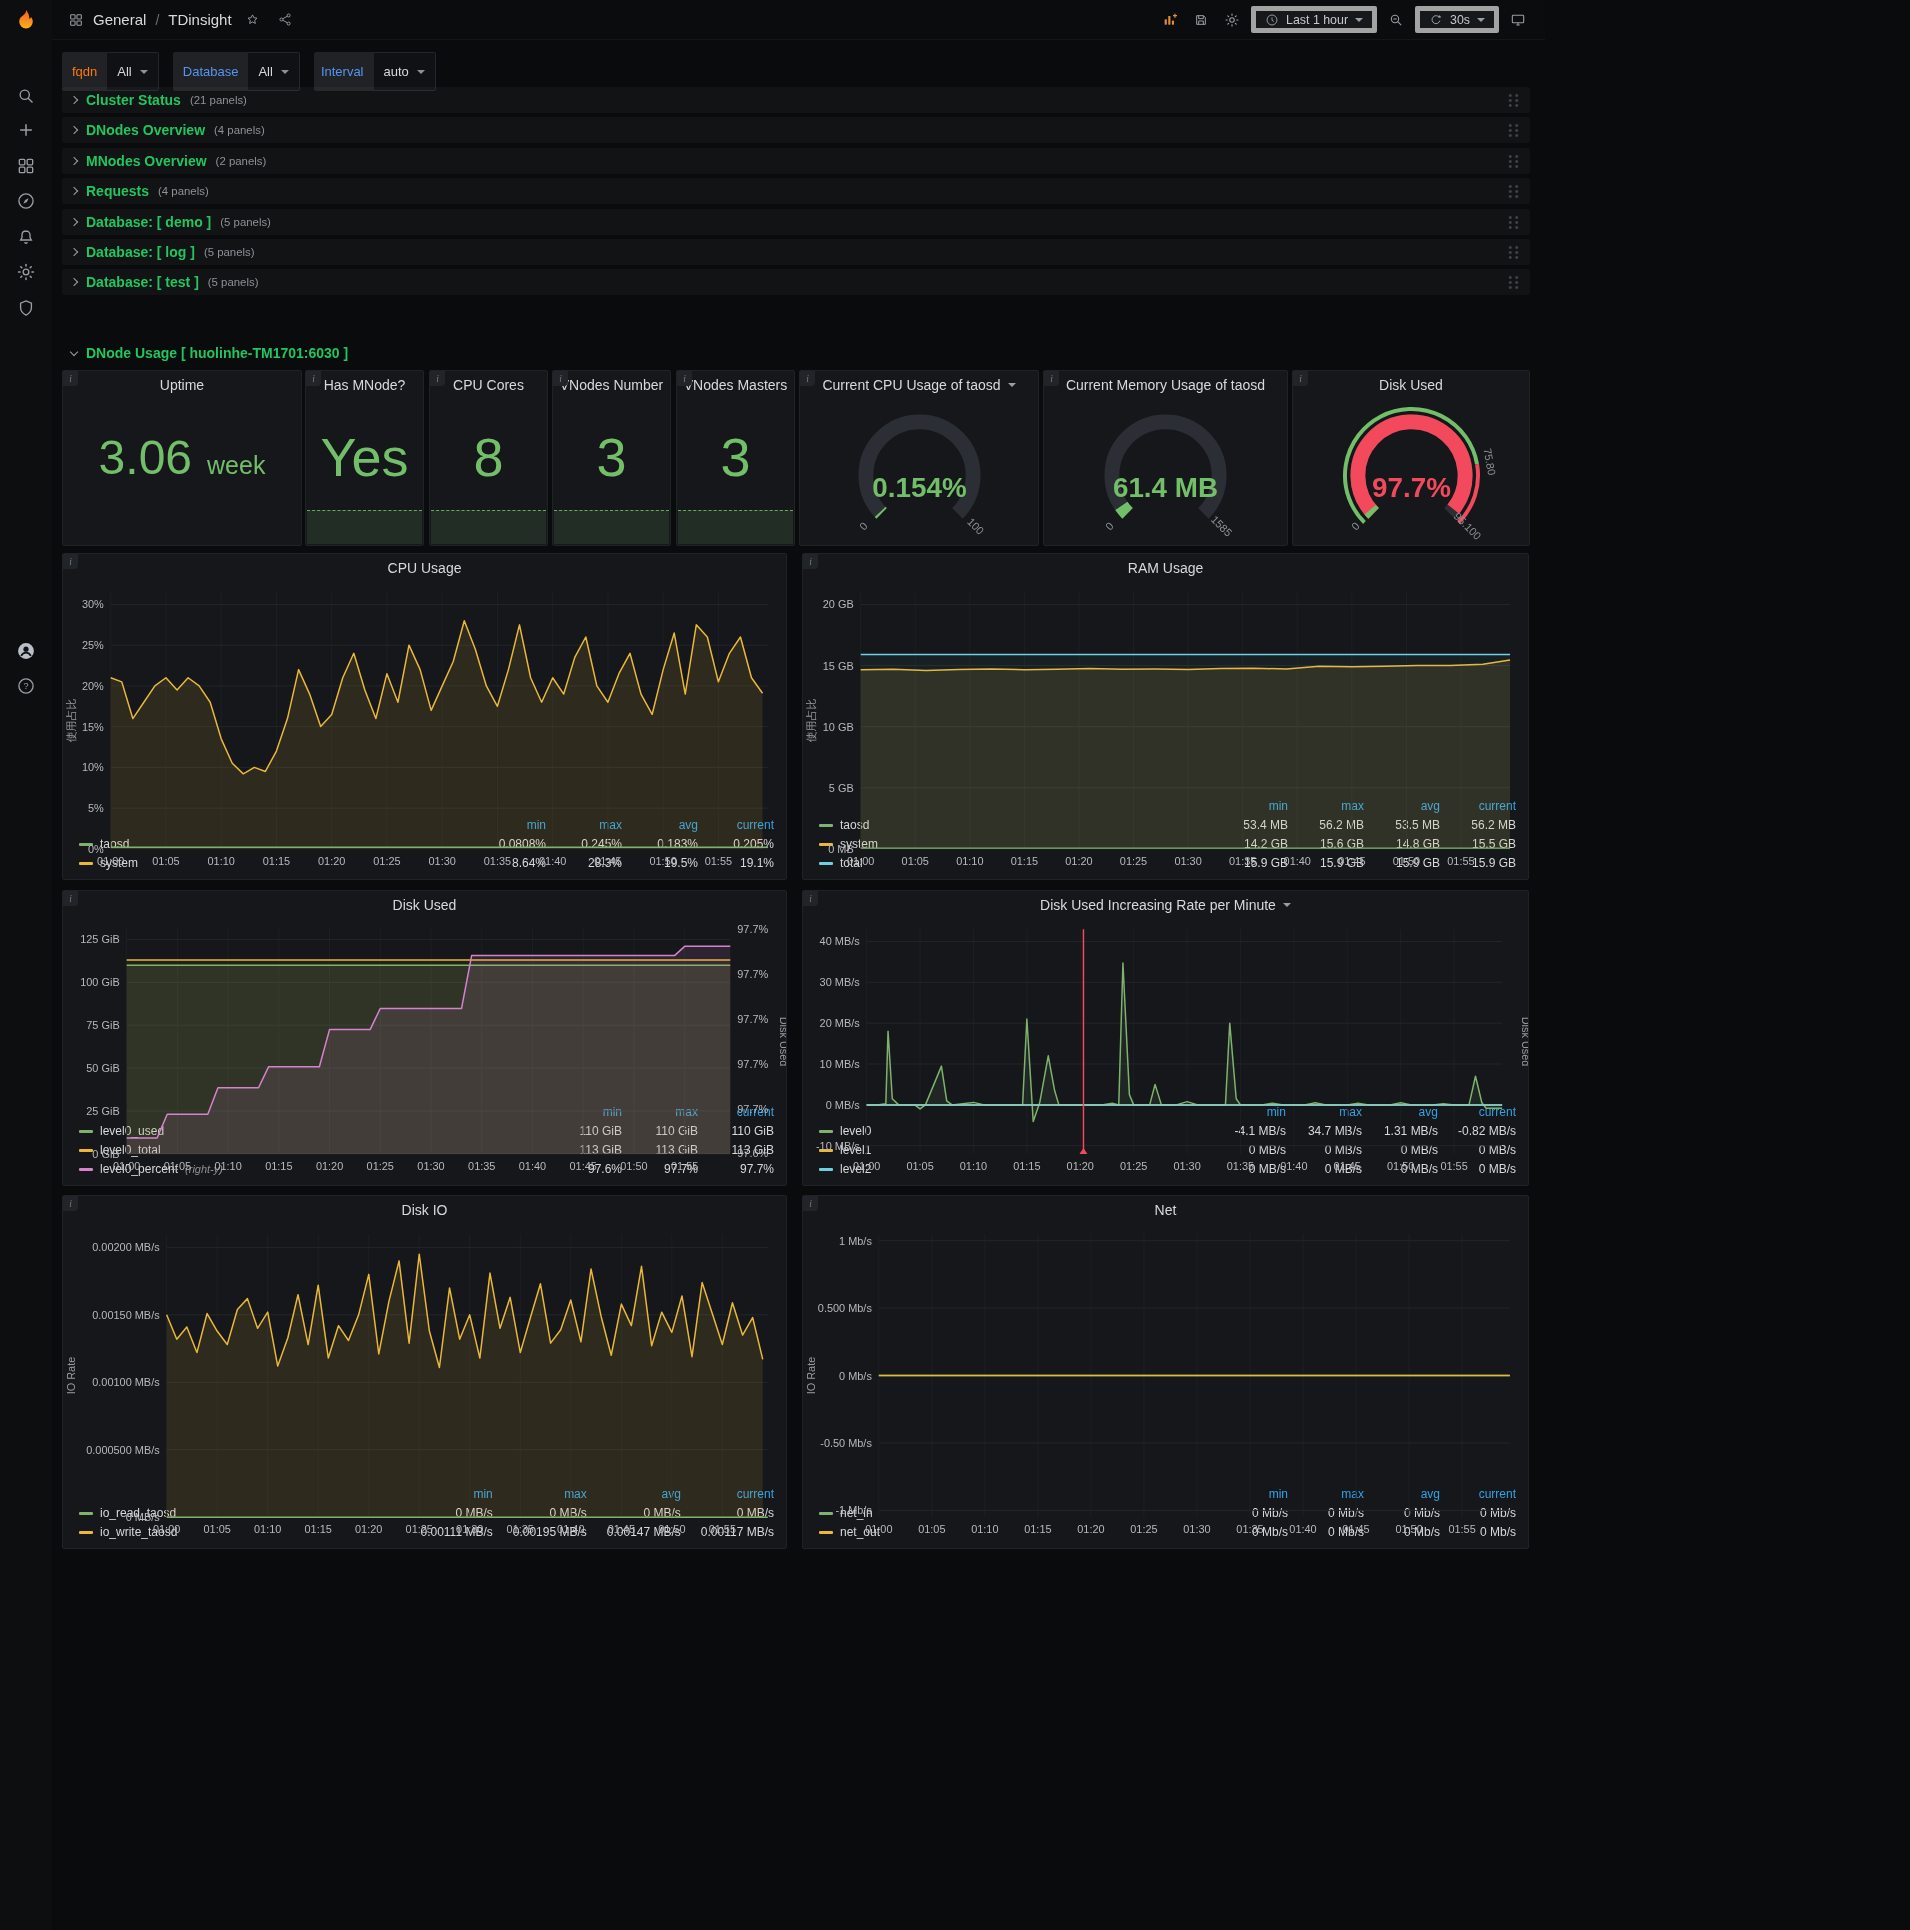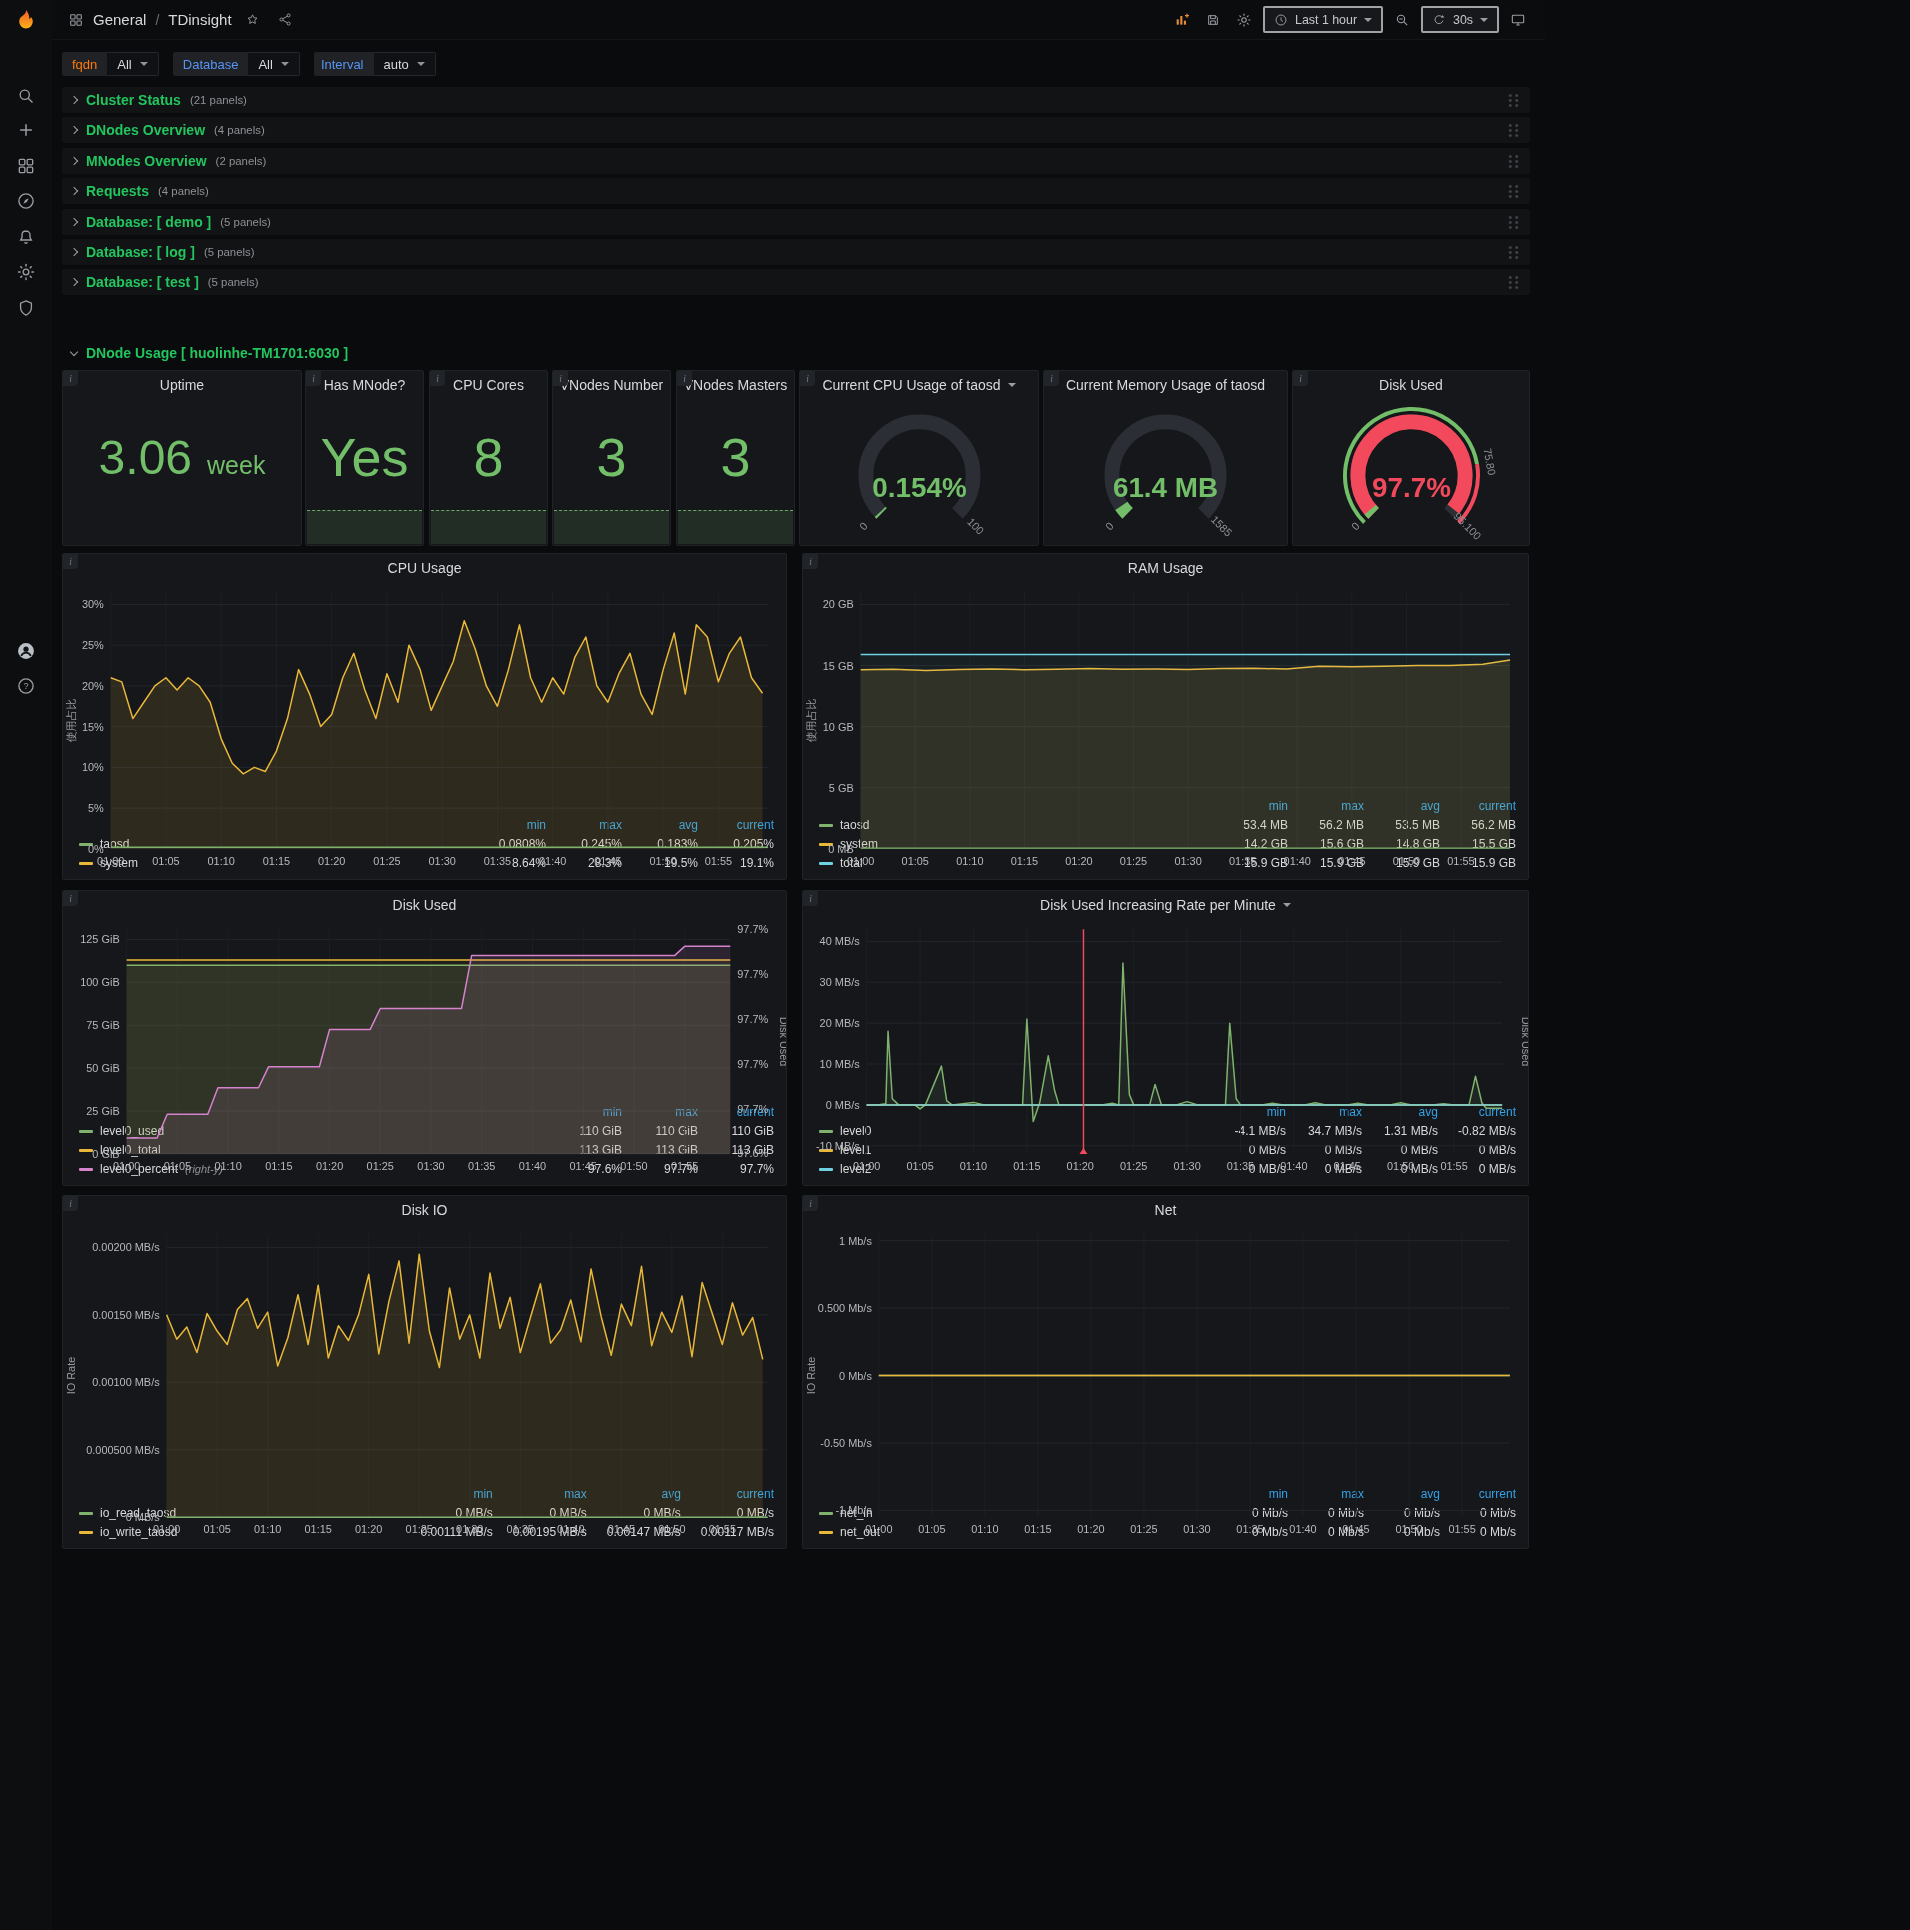--- a/index.html
+++ b/index.html
@@ -24,7 +24,7 @@
   .nav-ibtn svg{width:15px;height:15px}
   #nav-right{margin-left:auto;display:flex;align-items:center;gap:7px}
   #nav-right .nav-ibtn svg{width:16px;height:16px}
-  .nav-pill{display:flex;align-items:center;gap:7px;height:27px;padding:0 9px;background:#16181c;border:2px solid #a3a3a3;border-radius:2px;color:#c7c8ca;font-size:12.4px;cursor:pointer}
+  .nav-pill{display:flex;align-items:center;gap:7px;height:27px;padding:0 9px;background:#16181c;border:5px solid #a3a3a3;border-radius:2px;color:#c7c8ca;font-size:12.4px;cursor:pointer}
   .nav-pill svg{width:14px;height:14px;color:#9a9ea3}
   .caret-tri{width:0;height:0;border-left:4px solid transparent;border-right:4px solid transparent;border-top:4px solid #9a9ea3}
   .addpanel-c{color:#e58c3a !important}

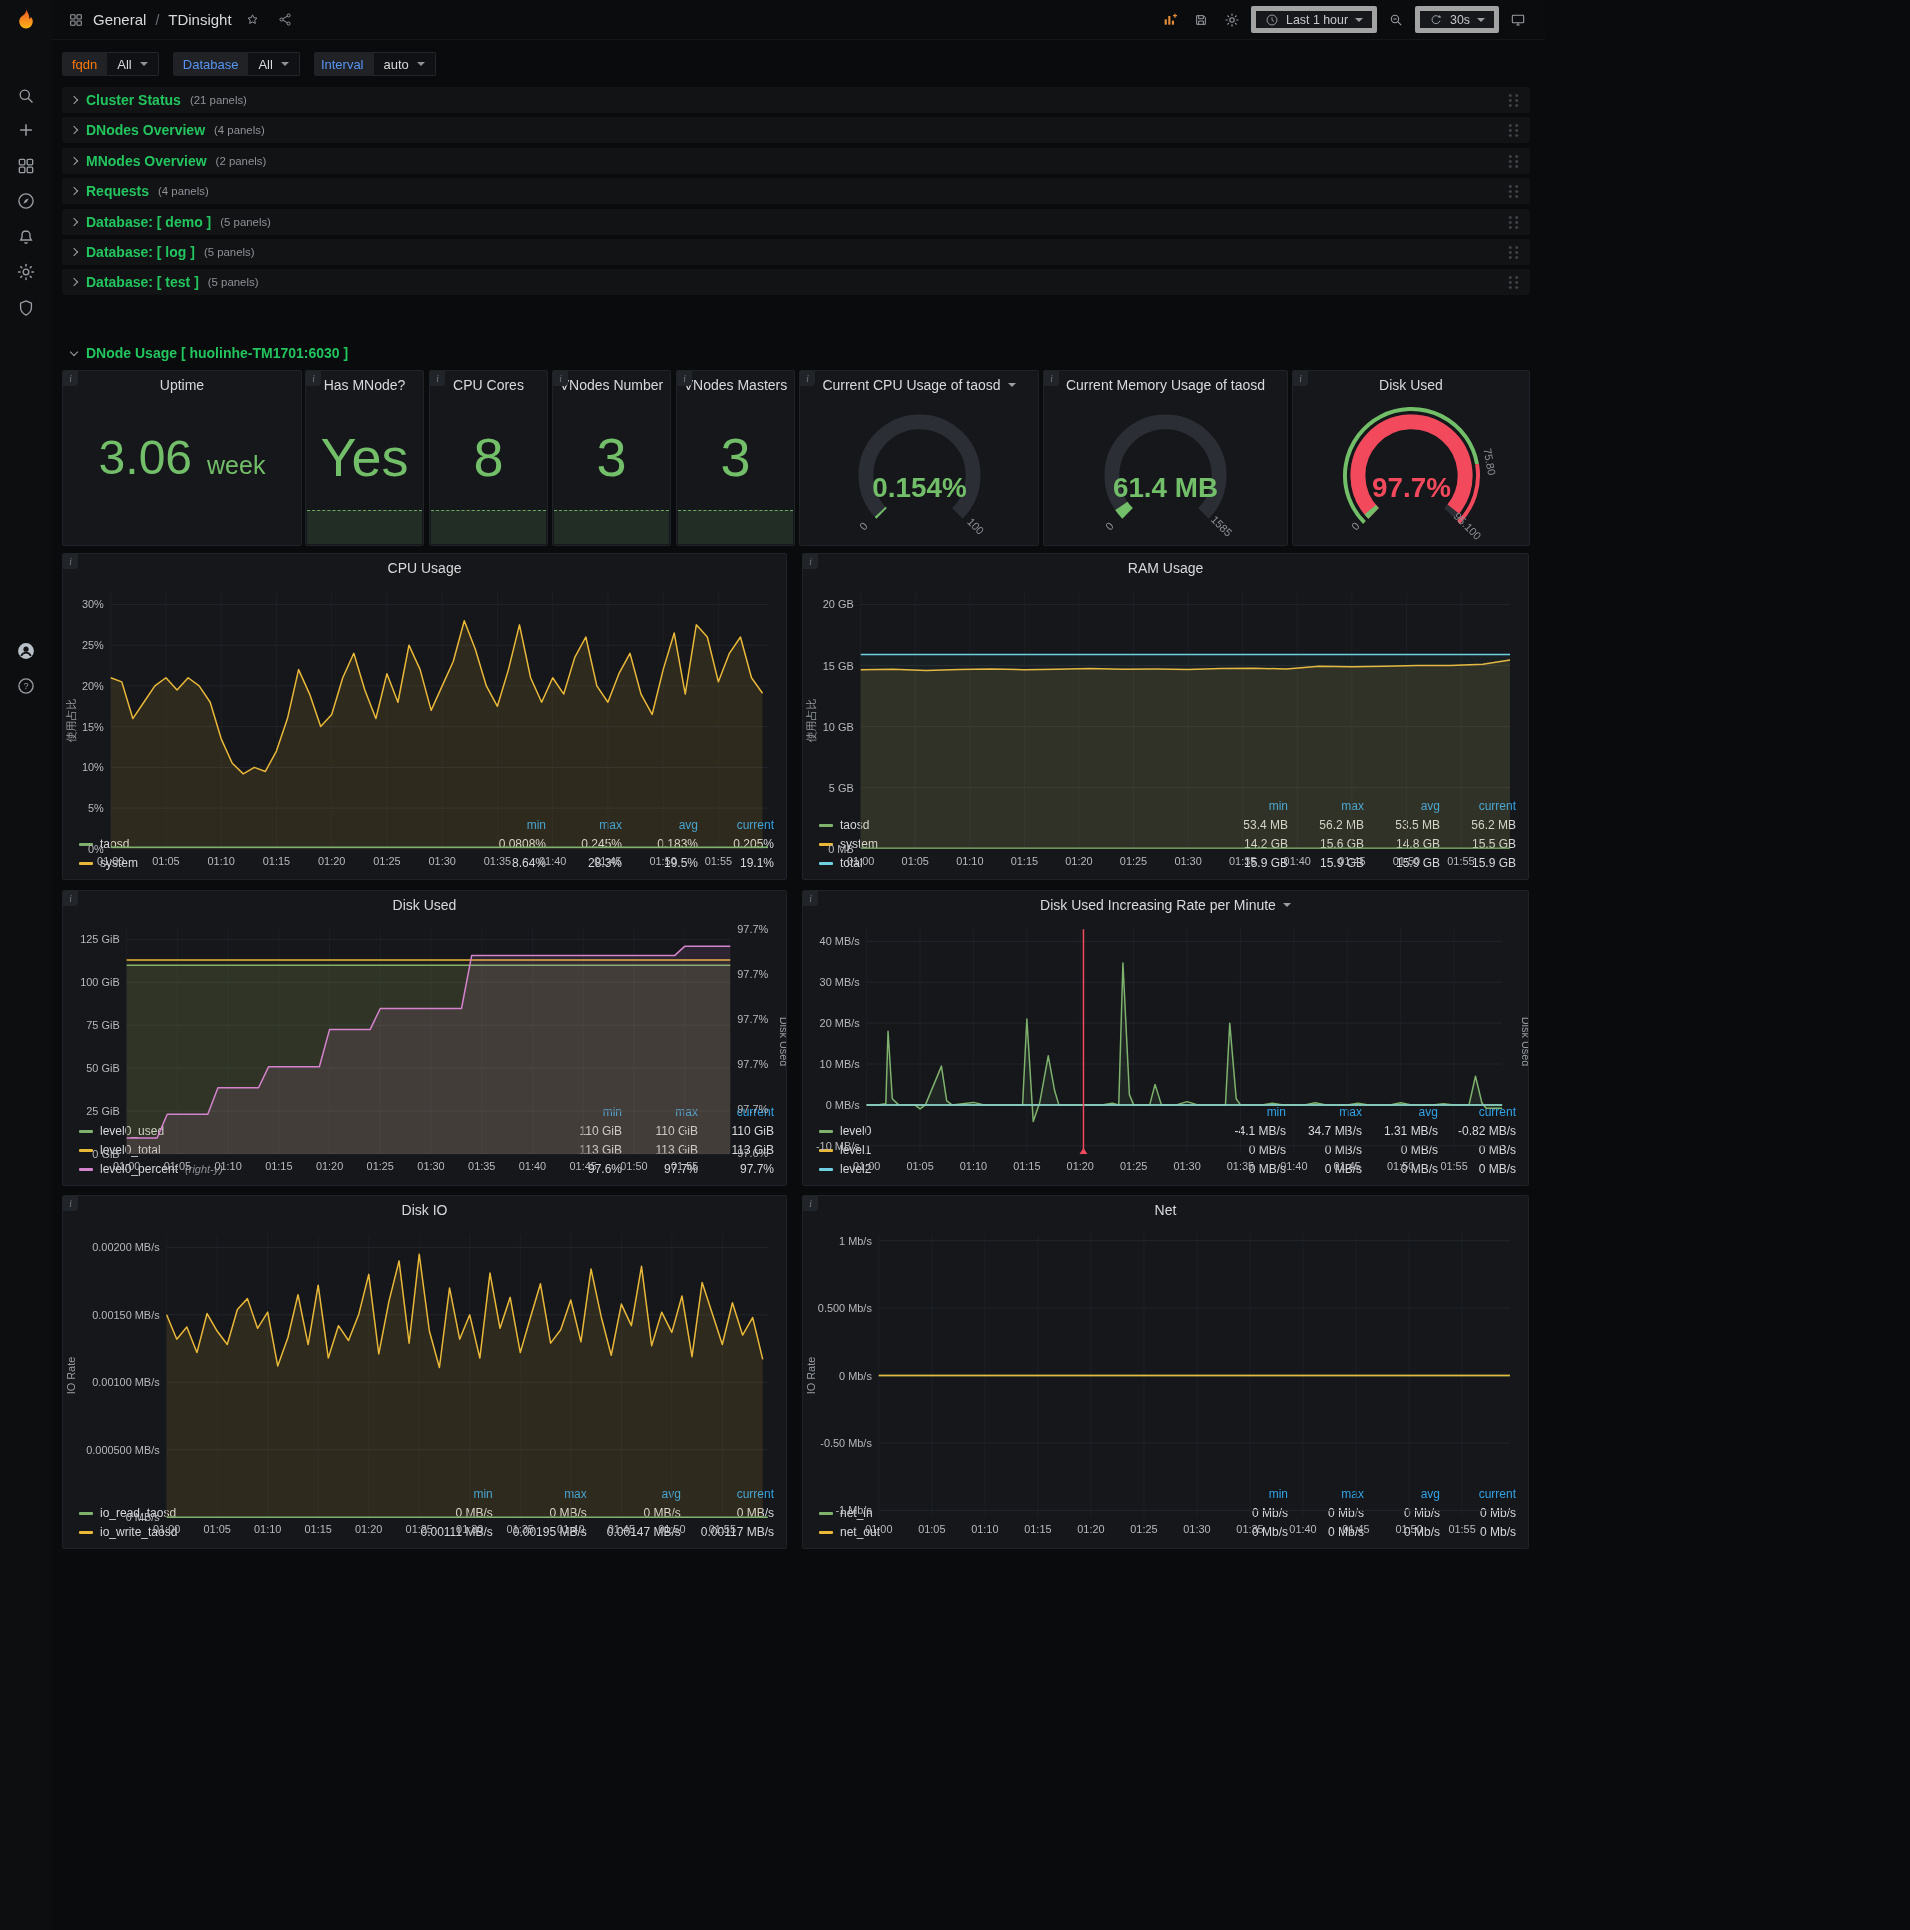--- a/index.html
+++ b/index.html
@@ -32,7 +32,7 @@
   
   #content{position:absolute;left:0;top:40px;width:1910px;height:1891px}
   #submenu{position:absolute;left:62px;top:12px;display:flex;align-items:center}
-  .var-chip{display:flex;align-items:stretch;height:24px;margin-right:14px;font-size:13px}
+  .var-chip{display:flex;align-items:stretch;height:39px;margin-right:14px;font-size:13px}
   .var-label{display:flex;align-items:center;padding:0 10px;background:#202226;border-radius:2px 0 0 2px;font-weight:500}
   .var-value{display:flex;align-items:center;gap:8px;padding:0 10px;background:#101114;border:1px solid #24262b;border-left:none;border-radius:0 2px 2px 0;color:#d8d9da;cursor:pointer}
   .chip-caret{width:0;height:0;border-left:4px solid transparent;border-right:4px solid transparent;border-top:4px solid #8e9196}

